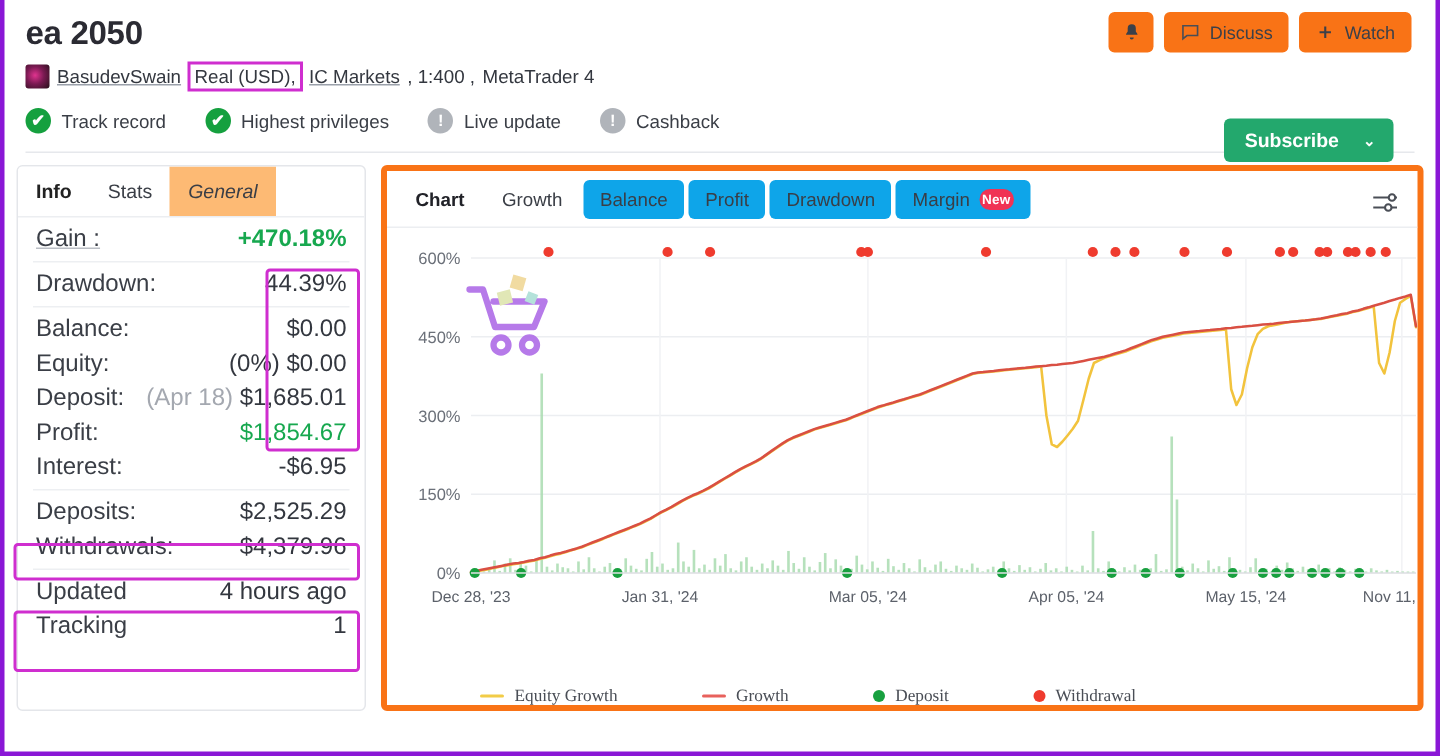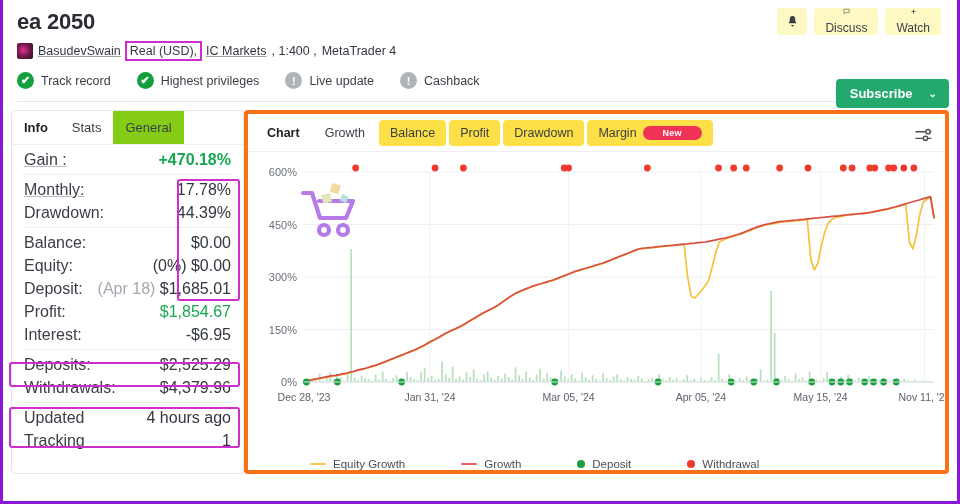--- a/index.html
+++ b/index.html
@@ -29,13 +29,12 @@
     display: flex; gap: 7px; align-items: center;
   }
   .btn-g {
-    background: #fef9c3; border: none; border-radius: 4px;
+    background: #f97316; border: none; border-radius: 4px;
     height: 27px; padding: 0 11px;
     display: flex; align-items: center; gap: 6px;
     font-size: 12px; color: #3c4049; cursor: pointer;
     font-family: "Liberation Sans", sans-serif;
     white-space: nowrap;
-    flex-direction: column;
   }
   .btn-g.icon-only { width: 30px; padding: 0; justify-content: center; }
 

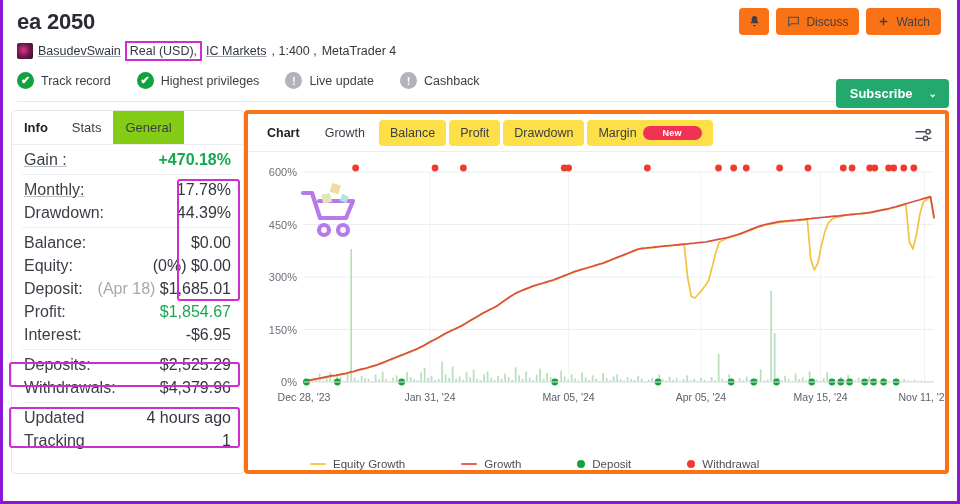--- a/index.html
+++ b/index.html
@@ -69,7 +69,7 @@
   .bdot.off { background: #b0b4ba; }
 
   .subscribe {
-    position: absolute; right: 8px; top: 79px;
+    position: absolute; right: 28px; top: 79px;
     background: #23a86d; color: #fff; border: none; border-radius: 4px;
     height: 29px; padding: 0 12px 0 14px;
     display: flex; align-items: center; gap: 16px;

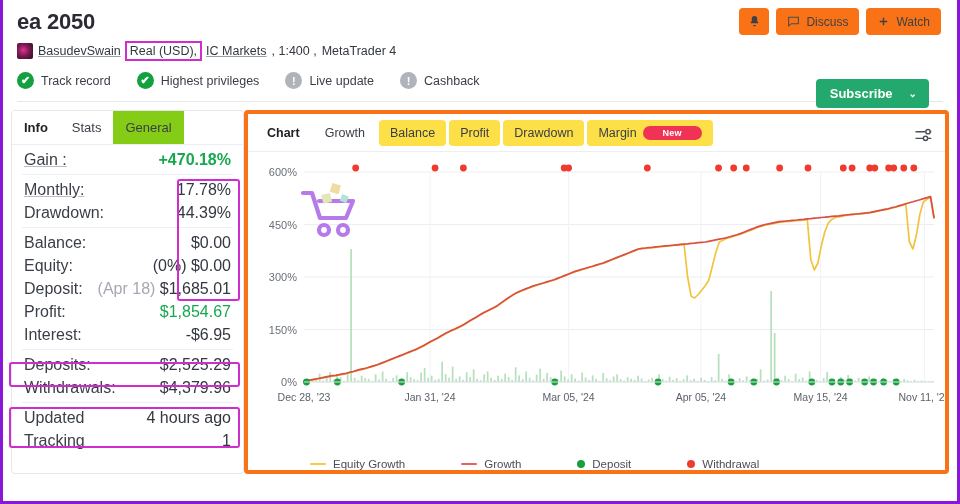--- a/index.html
+++ b/index.html
@@ -81,7 +81,7 @@
   .divider { height: 1px; background: #e6e8ec; margin-top: 12px; }
 
   
-  .body { display: flex; padding: 8px 8px 0 8px; }
+  .body { display: flex; gap: 10px; padding: 8px 8px 0 8px; }
 
   
   .left {

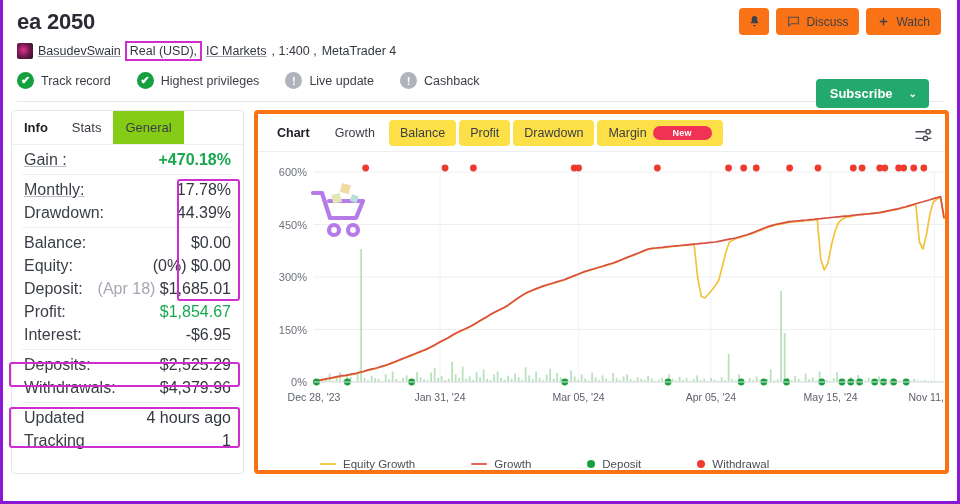--- a/index.html
+++ b/index.html
@@ -95,7 +95,7 @@
     cursor: pointer; background: #fff;
   }
   .ltab.first { font-weight: 700; color: #222; }
-  .ltab.sel { background: #84cc16; }
+  .ltab.sel { background: #fdba74; font-style: italic; }
   .rows { padding: 3px 10px 5px 10px; }
   .row {
     display: flex; justify-content: space-between; align-items: baseline;

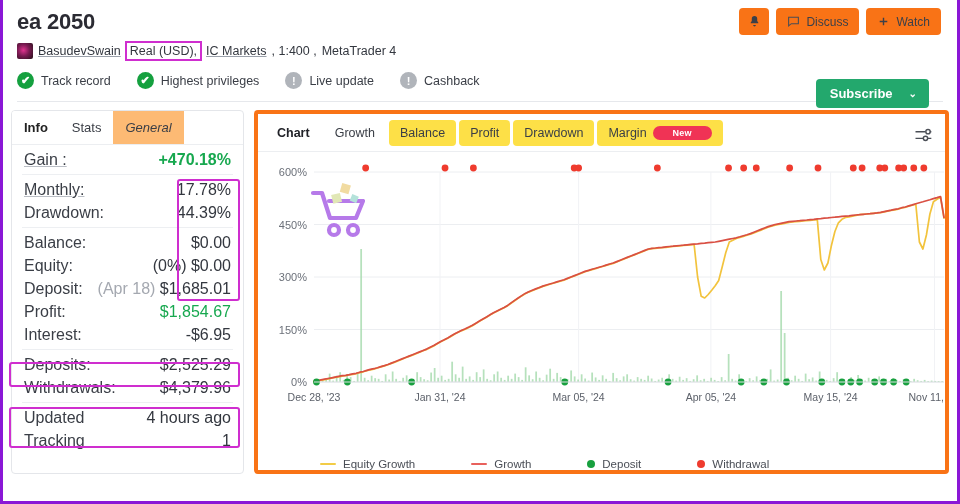--- a/index.html
+++ b/index.html
@@ -130,7 +130,7 @@
     display: flex; align-items: center; gap: 6px;
   }
   .ctab.first { font-weight: 700; color: #212228; }
-  .ctab.grey { background: #fde047; }
+  .ctab.grey { background: #0ea5e9; }
   .newpill {
     background: #f03355; color: #fff; font-size: 9px; font-weight: 700;
     border-radius: 9px; padding: 2px 20px; letter-spacing: .2px;

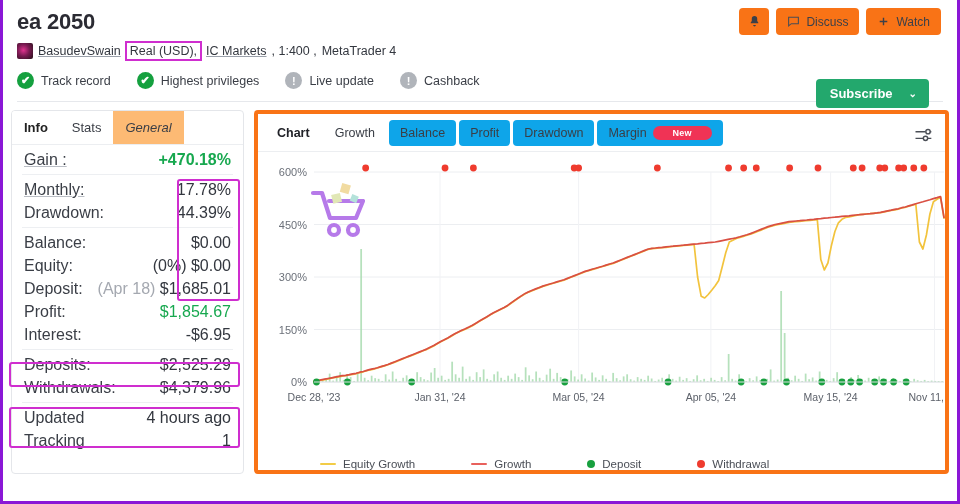--- a/index.html
+++ b/index.html
@@ -133,7 +133,7 @@
   .ctab.grey { background: #0ea5e9; }
   .newpill {
     background: #f03355; color: #fff; font-size: 9px; font-weight: 700;
-    border-radius: 9px; padding: 2px 20px; letter-spacing: .2px;
+    border-radius: 9px; padding: 2px 2px; letter-spacing: .2px;
   }
   .settings-icon {
     position: absolute; right: 12px; top: 11px;

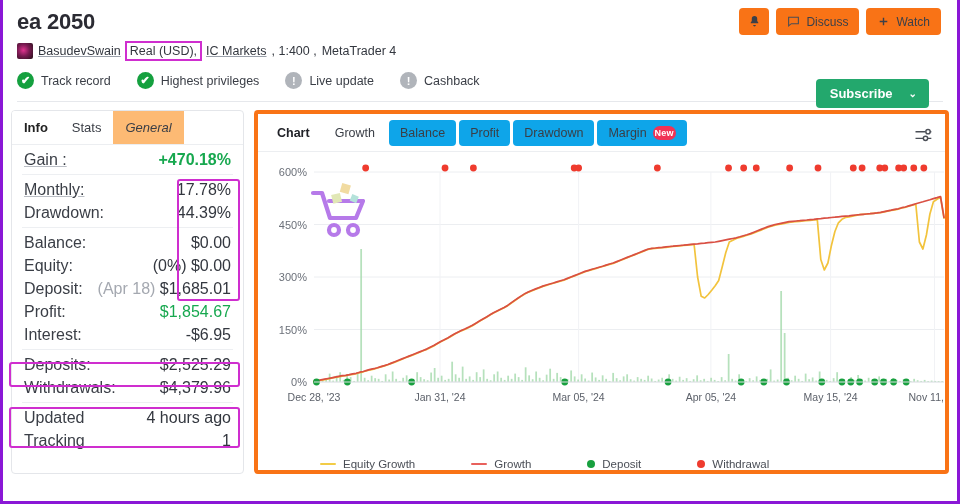--- a/index.html
+++ b/index.html
@@ -243,10 +243,6 @@
 
         <div class="sep"></div>
 
-        <div class="row">
-          <span class="k">Monthly:</span>
-          <span class="v">17.78%</span>
-        </div>
         <div class="row">
           <span class="k plain">Drawdown:</span>
           <span class="v">44.39%</span>

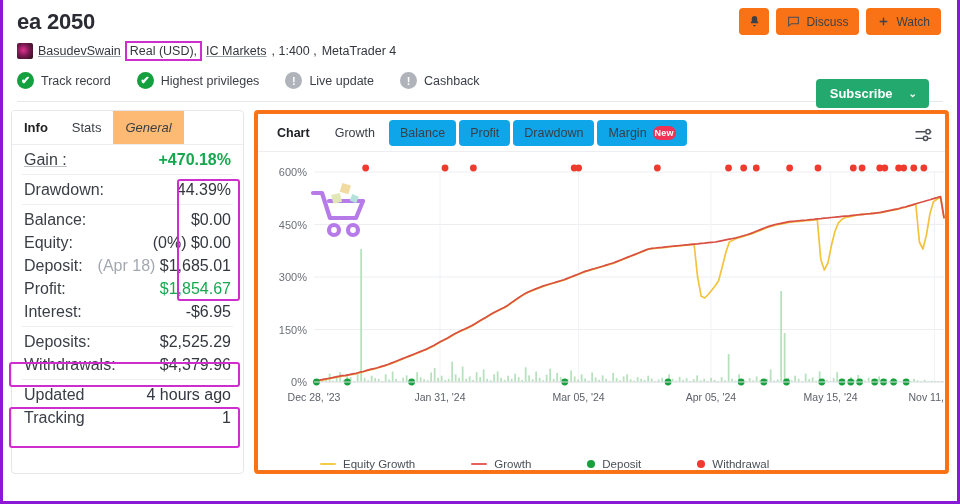--- a/index.html
+++ b/index.html
@@ -153,7 +153,7 @@
 
   .legend {
     display: flex; align-items: center; justify-content: flex-start;
-    gap: 56px; padding: 6px 0 0 62px; font-size: 11.5px; color: #4a4e56;
+    gap: 56px; padding: 6px 0 0 62px; font-size: 11.5px; color: #4a4e56; font-family: Liberation Serif, serif;
   }
   .lg { display: flex; align-items: center; gap: 7px; cursor: pointer; }
   .lg-line { width: 16px; height: 2px; border-radius: 2px; }

